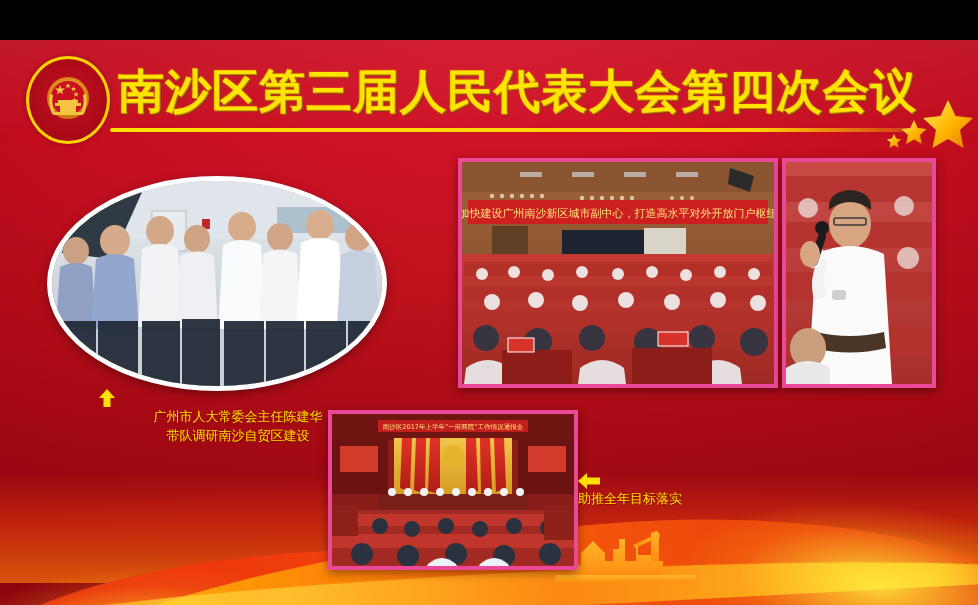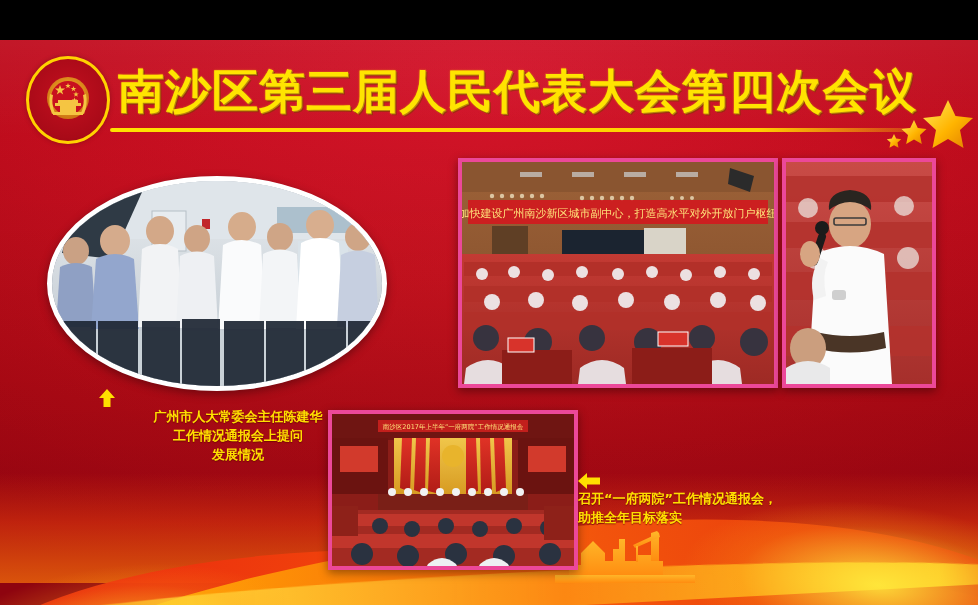--- a/index.html
+++ b/index.html
@@ -174,7 +174,7 @@
   .caption {
     position: absolute;
     color: #ffe000;
-    font-weight: 700;
+    font-weight: 400;
     font-size: 13px;
     line-height: 19px;
     text-shadow: 0 1px 1px rgba(90,0,0,.6);

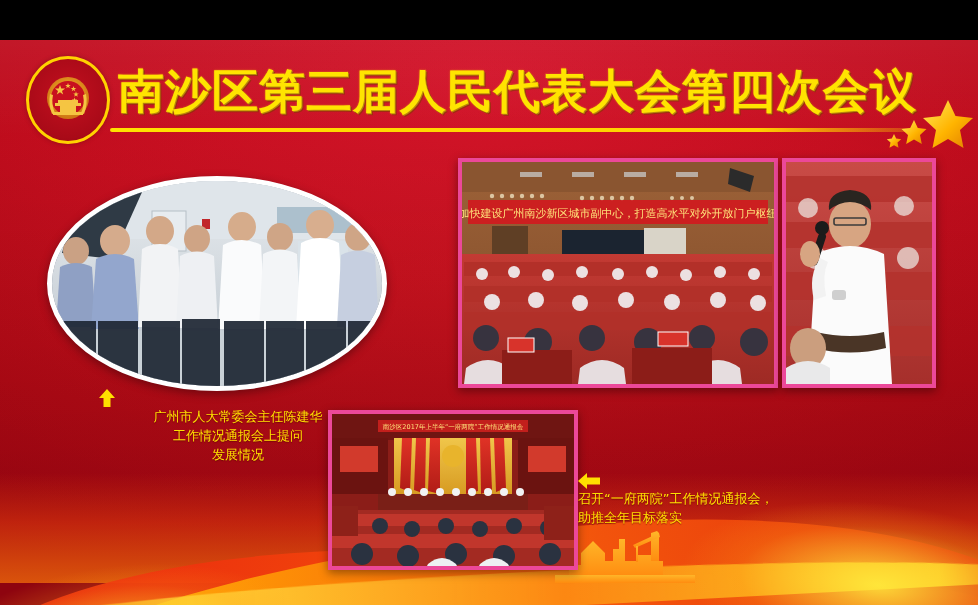--- a/index.html
+++ b/index.html
@@ -527,7 +527,7 @@
     </svg>
     <span class="lines">
       <span class="line">广州市人大常委会主任陈建华</span>
-      <span class="line">工作情况通报会上提问</span>
+      <span class="line">带队调研南沙自贸区建设</span>
       <span class="line">发展情况</span>
     </span>
   </div>

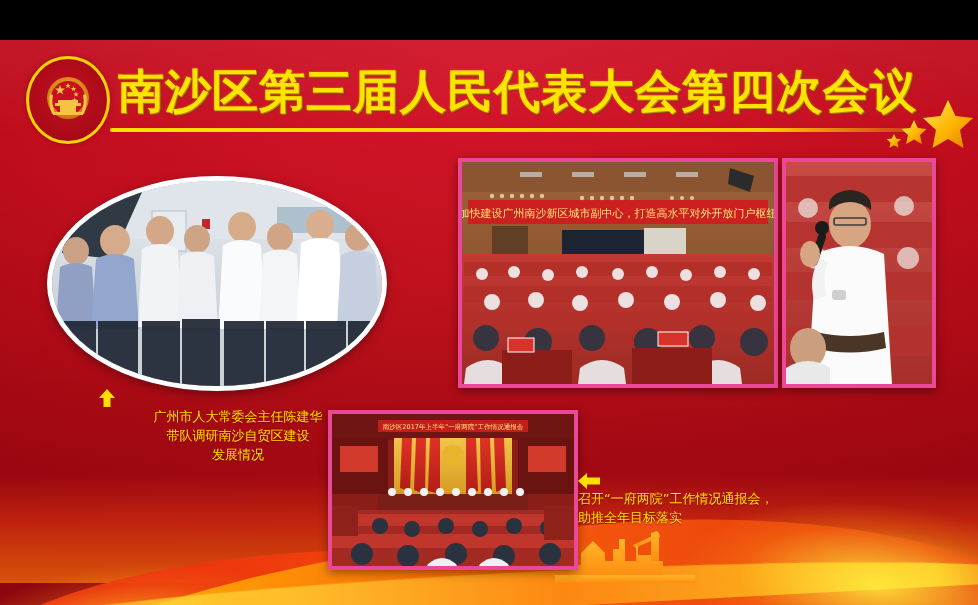--- a/index.html
+++ b/index.html
@@ -528,7 +528,6 @@
     <span class="lines">
       <span class="line">广州市人大常委会主任陈建华</span>
       <span class="line">带队调研南沙自贸区建设</span>
-      <span class="line">发展情况</span>
     </span>
   </div>
 

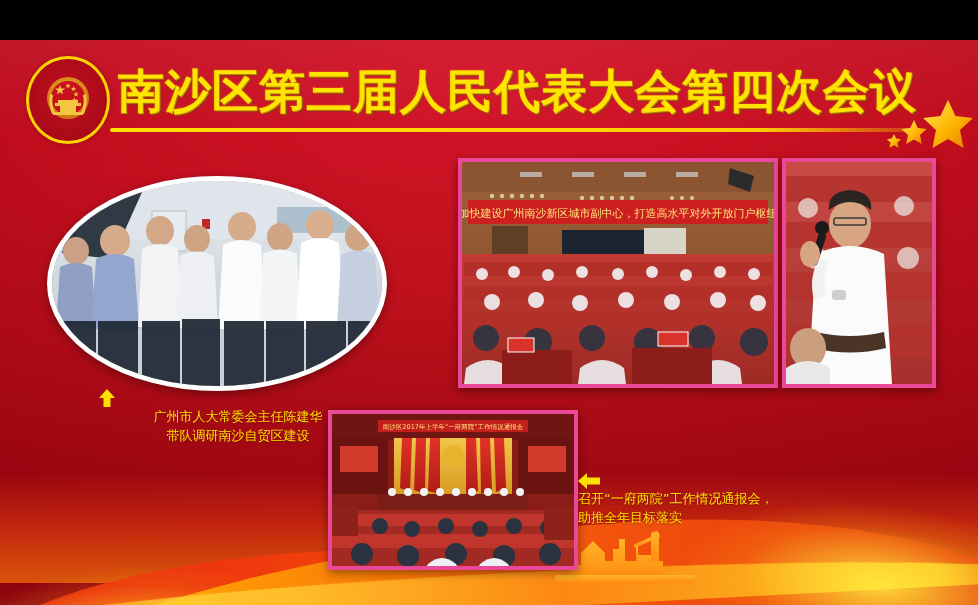--- a/index.html
+++ b/index.html
@@ -537,7 +537,6 @@
       <polygon fill="#ffe000" points="0,9 9,1 9,5.5 22,5.5 22,12.5 9,12.5 9,17"></polygon>
     </svg>
     <span class="lines">
-      <span class="line">召开“一府两院”工作情况通报会，</span>
       <span class="line">助推全年目标落实</span>
     </span>
   </div>

